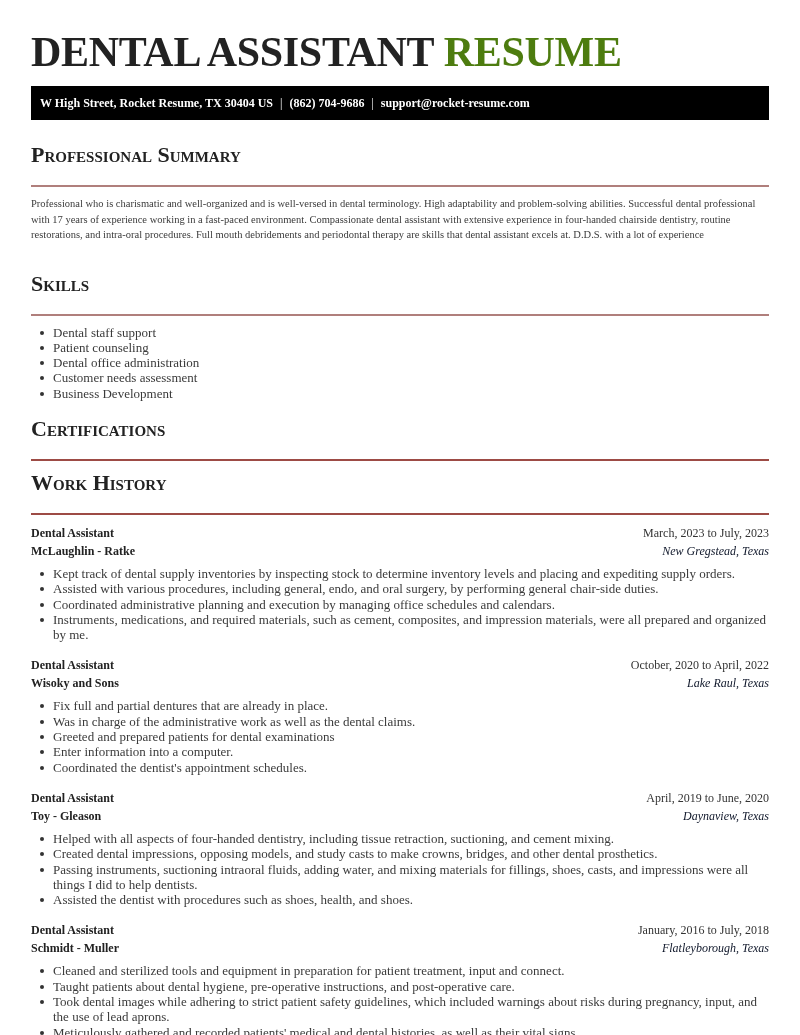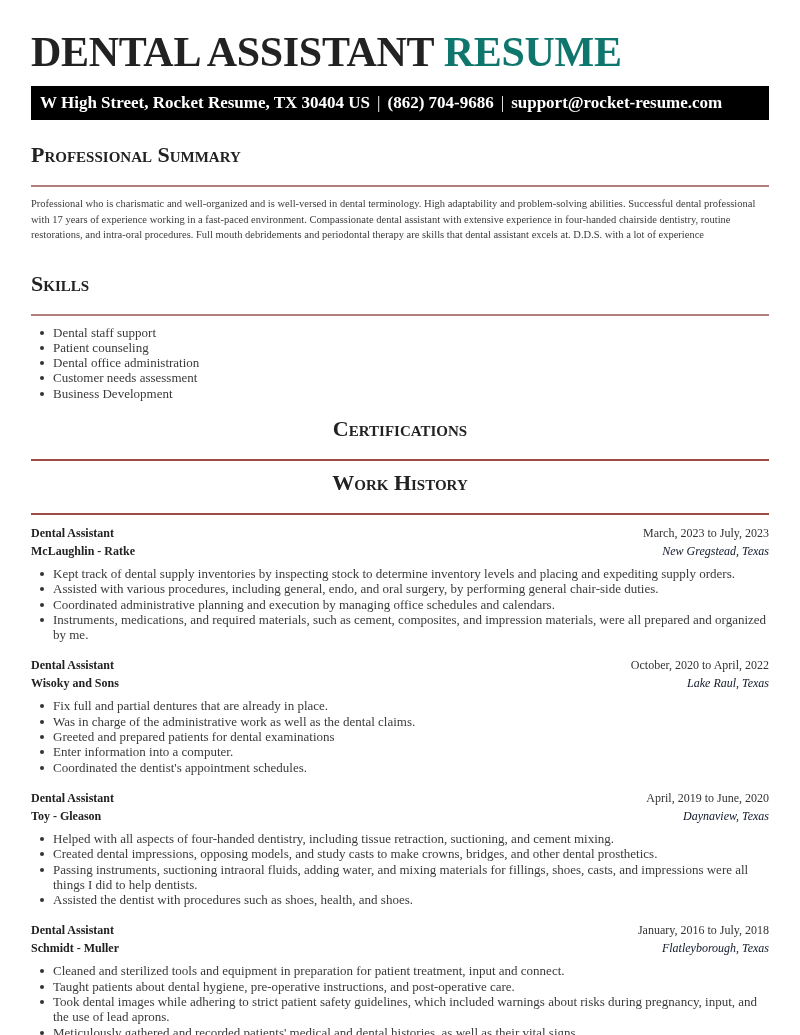--- a/index.html
+++ b/index.html
@@ -21,7 +21,7 @@
       letter-spacing: -0.3px;
       margin-bottom: 10px;
     }
-    .title .accent { color: #0f766e; margin-top: 8px; }
+    .title .accent { color: #4d7c0f; margin-top: 8px; }
     .contact-bar {
       background: #000000;
       color: #ffffff;

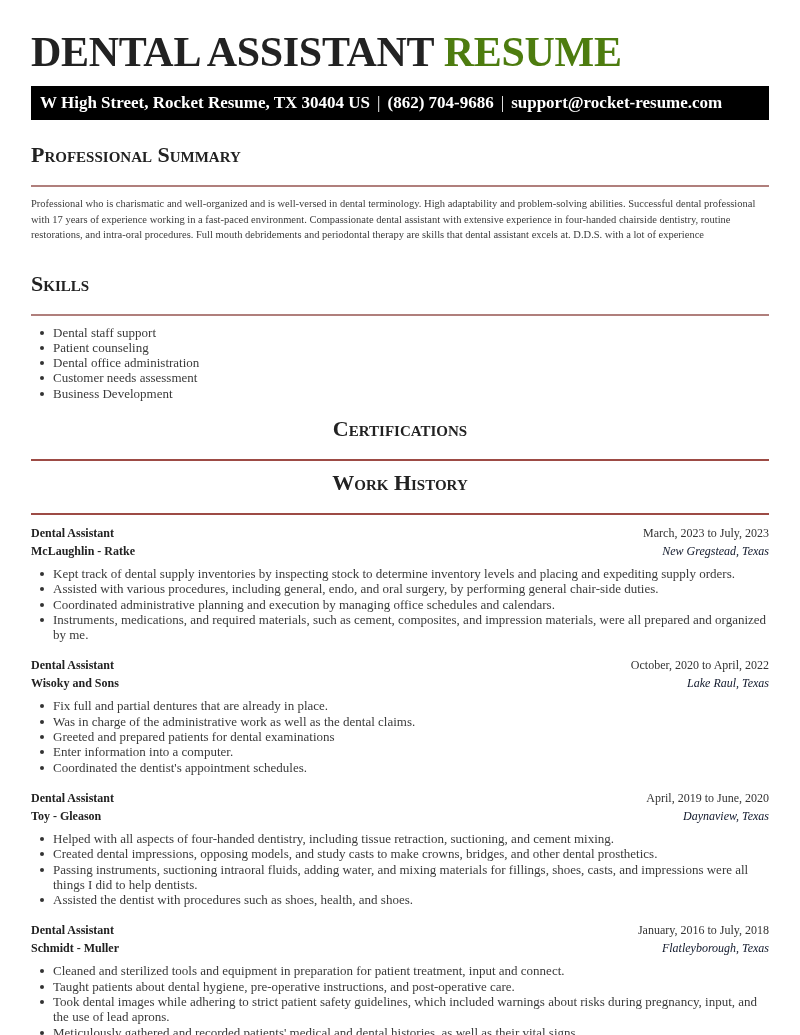--- a/index.html
+++ b/index.html
@@ -26,7 +26,7 @@
       background: #000000;
       color: #ffffff;
       font-weight: bold;
-      font-size: 17px;
+      font-size: 12px;
       height: 34px;
       line-height: 34px;
       padding-left: 9px;

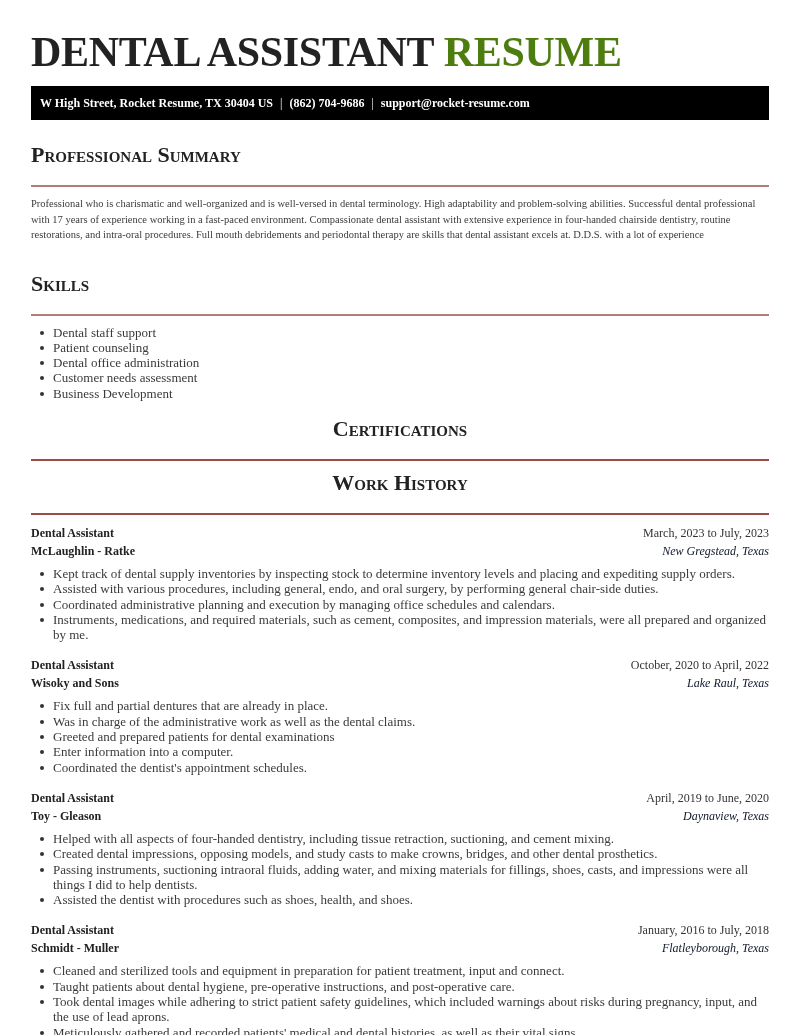--- a/index.html
+++ b/index.html
@@ -43,7 +43,7 @@
       border-bottom: 2px solid #b07f7c;
       margin-bottom: 9px;
     }
-    .section-heading.dark { border-bottom-color: #9d4b45; text-align: center; }
+    .section-heading.dark { border-bottom-color: #9d4b45; }
     .summary {
       font-size: 10.5px;
       line-height: 15.5px;

